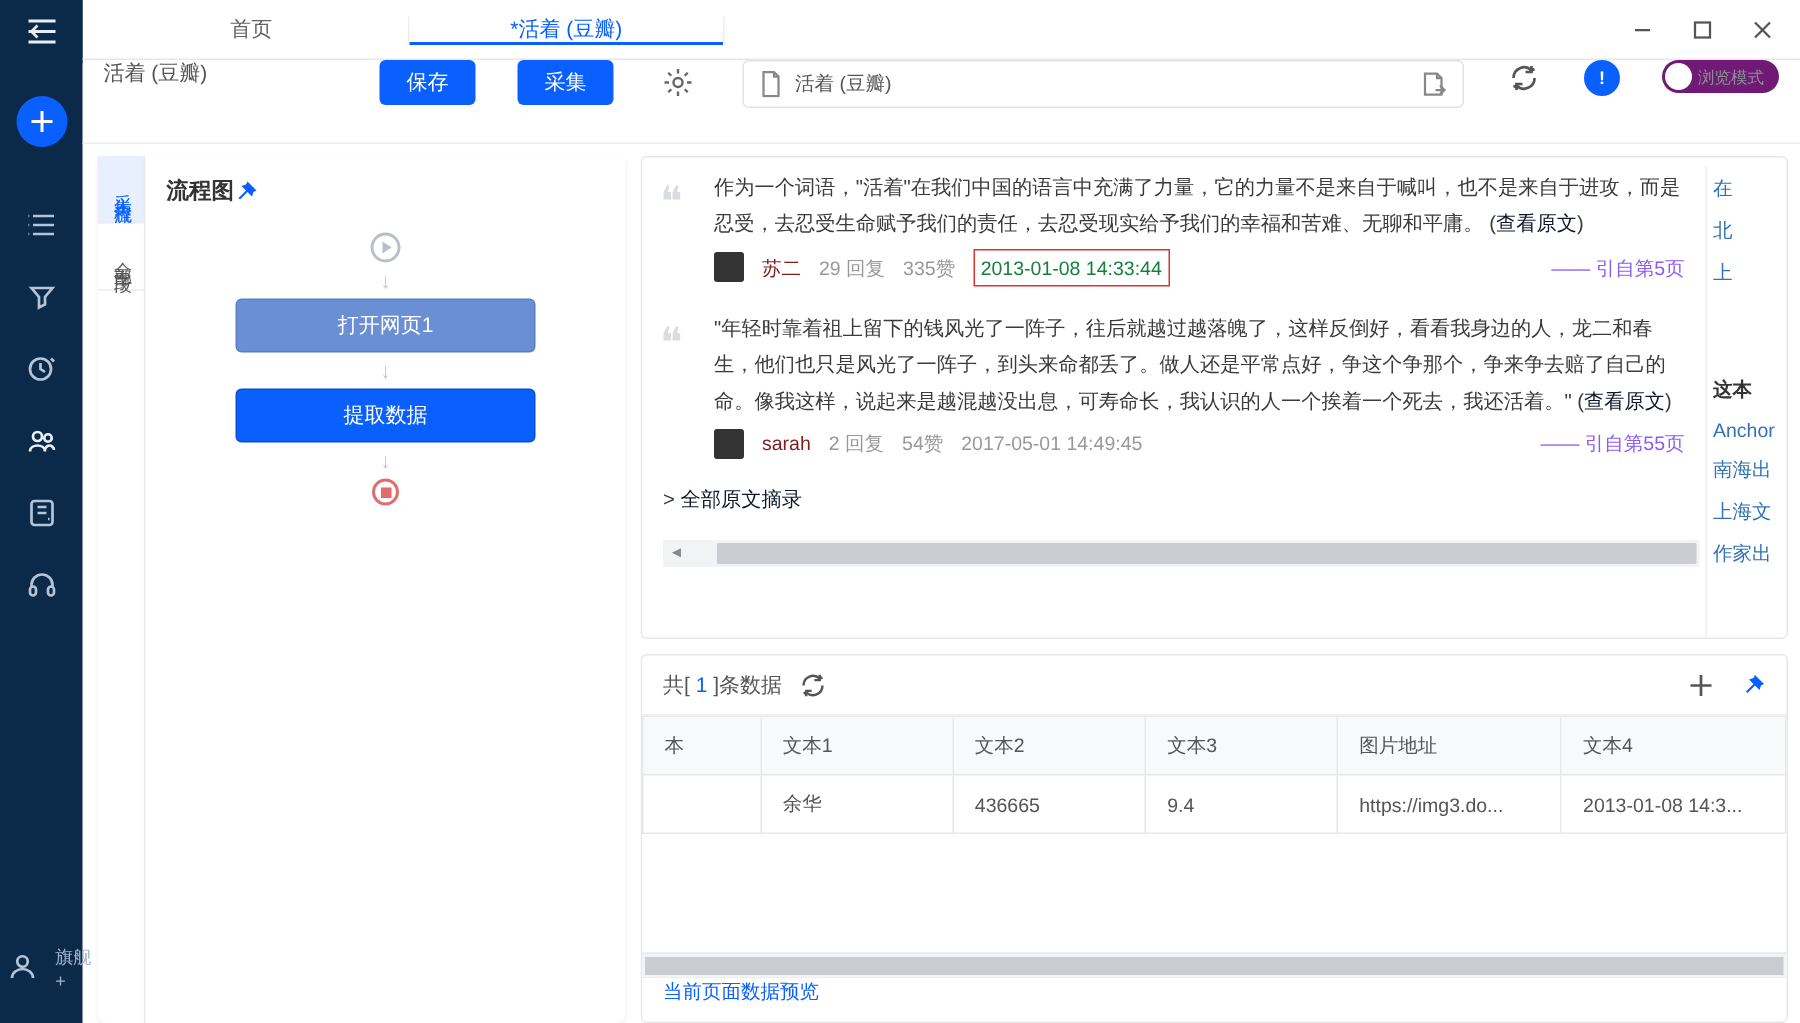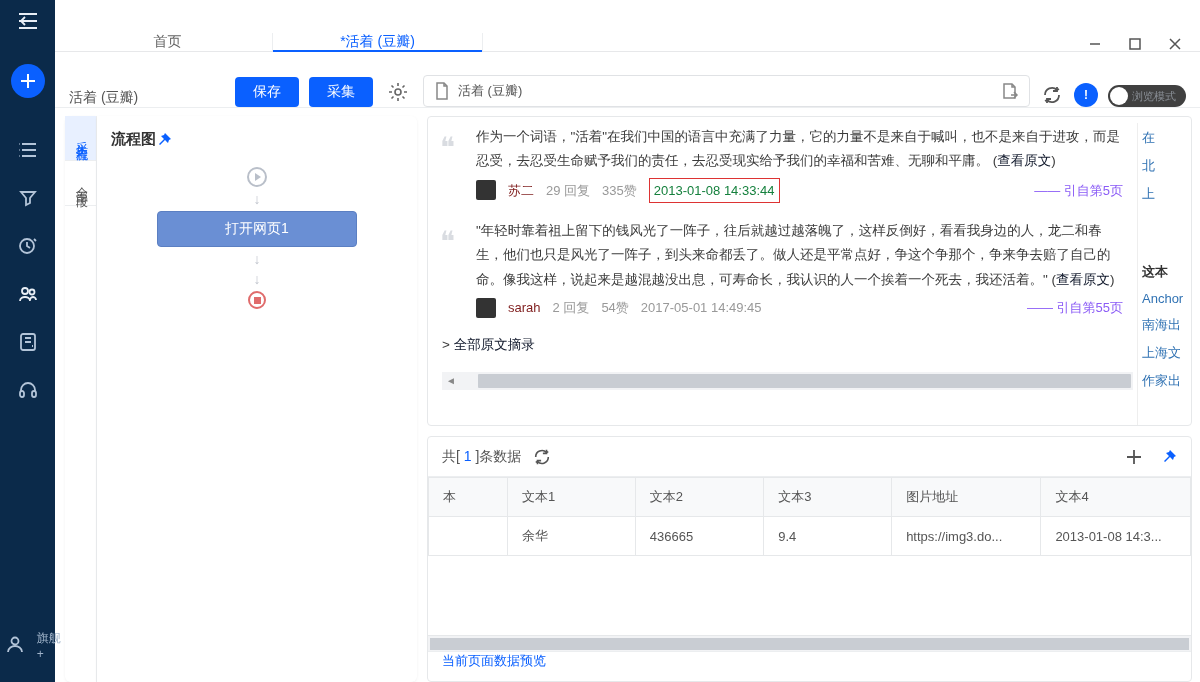--- a/index.html
+++ b/index.html
@@ -15,7 +15,7 @@
 .rail-bottom{display:flex;flex-direction:row;align-items:center;margin-bottom:14px}
 .rail-label{color:#9fb3c9;font-size:12px;margin-top:2px}
 .main{flex:1;display:flex;flex-direction:column}
-.tabs{height:52px;display:flex;align-items:flex-end;border-bottom:1px solid #e7e8ea;padding-left:8px}
+.tabs{height:40px;display:flex;align-items:center;border-bottom:1px solid #e7e8ea;padding-left:8px}
 .tab{position:relative;min-width:210px;display:flex;align-items:center;justify-content:center;color:#636363;font-size:14px;cursor:pointer;border-right:1px solid #eceef0}
 .tab.active{color:#0a60ff}
 .tab.active::after{content:"";position:absolute;left:0;right:0;bottom:-1px;height:2px;background:#0a60ff}

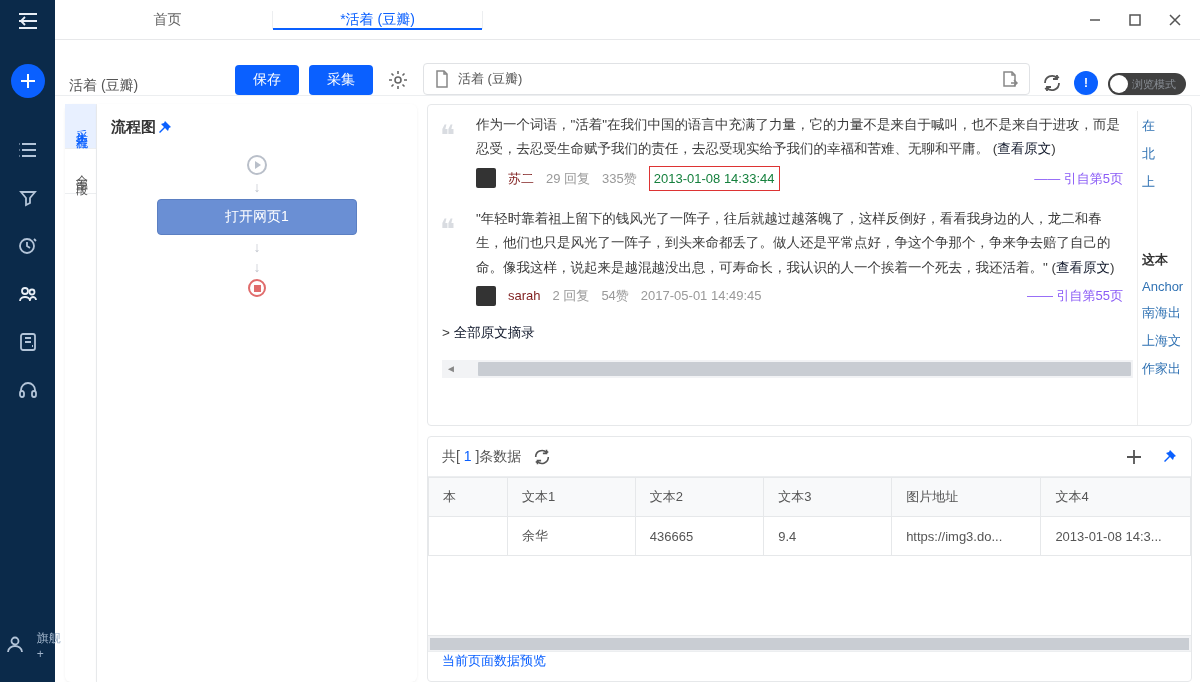--- a/index.html
+++ b/index.html
@@ -21,7 +21,7 @@
 .tab.active::after{content:"";position:absolute;left:0;right:0;bottom:-1px;height:2px;background:#0a60ff}
 .winctl{margin-left:auto;display:flex;align-items:center;gap:26px;padding:0 18px}
 .winctl span{cursor:pointer;color:#444}
-.toolbar{height:56px;display:flex;align-items:flex-end;padding:0 14px;gap:10px;border-bottom:1px solid #eceef0}
+.toolbar{height:56px;display:flex;align-items:flex-start;padding:0 14px;gap:28px;border-bottom:1px solid #eceef0}
 .tb-title{font-size:14px;color:#555;margin-right:6px;min-width:150px}
 .btn{height:30px;padding:0 18px;border-radius:4px;border:none;cursor:pointer;font-size:14px}
 .btn-primary{background:#0a60ff;color:#fff}

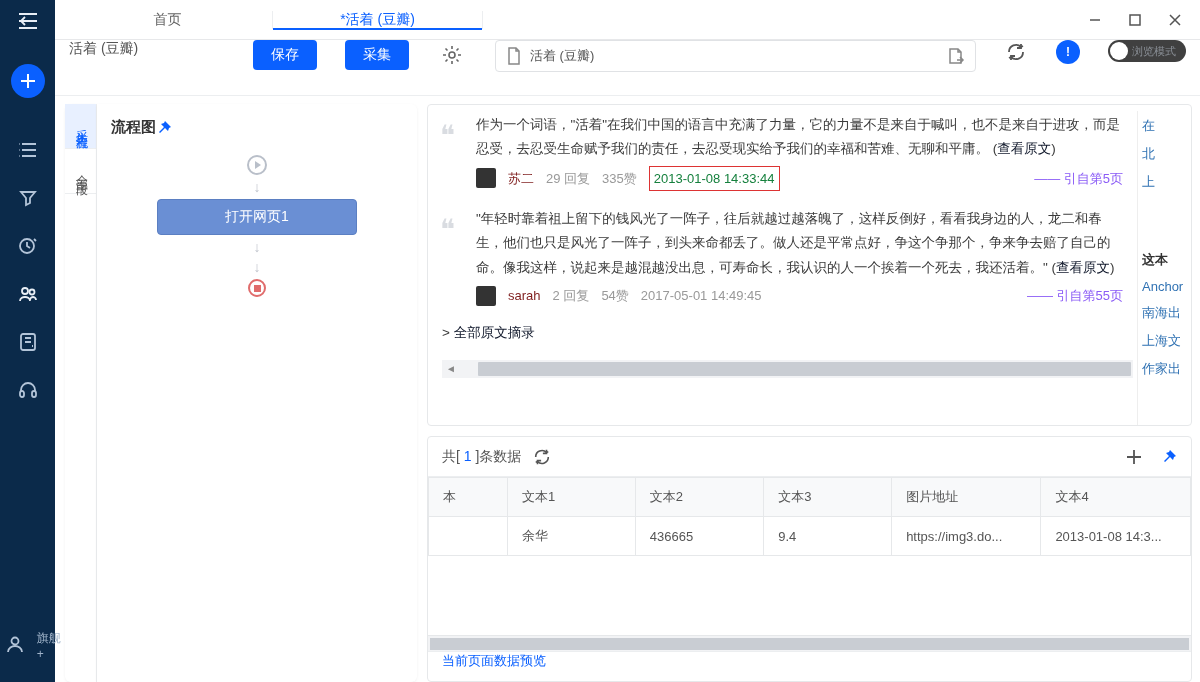--- a/index.html
+++ b/index.html
@@ -30,7 +30,7 @@
 .addr-text{flex:1}
 .round-btn{width:24px;height:24px;border-radius:50%;display:flex;align-items:center;justify-content:center}
 .alert-dot{background:#0a60ff;color:#fff;font-size:12px;font-weight:bold}
-.toggle{width:78px;height:22px;border-radius:11px;background:#404040;display:flex;align-items:center;padding:2px;cursor:pointer}
+.toggle{width:78px;height:22px;border-radius:11px;background:#701a75;display:flex;align-items:center;padding:2px;cursor:pointer}
 .toggle-knob{width:18px;height:18px;border-radius:50%;background:#fff}
 .toggle-label{font-size:11px;color:#8a8f96;margin-left:4px}
 .body{flex:1;display:flex;overflow:hidden}

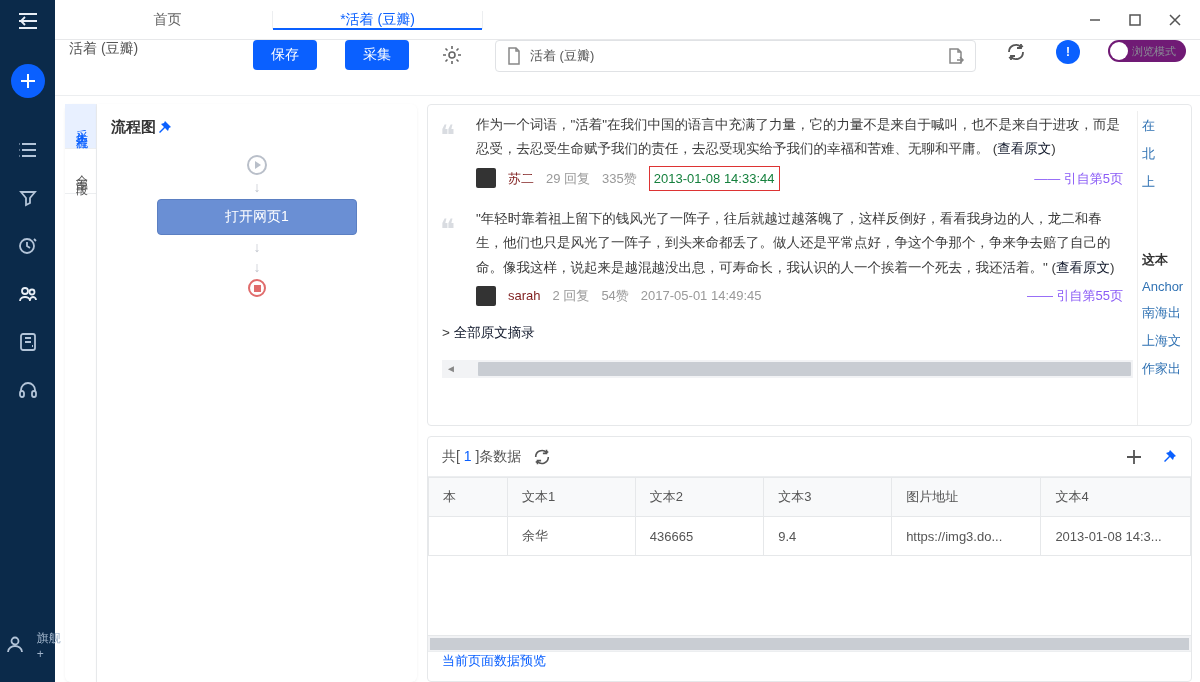--- a/index.html
+++ b/index.html
@@ -238,6 +238,7 @@
           <div class="flow-arrow">↓</div>
           <div class="flow-node node1">打开网页1</div>
           <div class="flow-arrow">↓</div>
+          <div class="flow-node node2">提取数据</div>
           <div class="flow-arrow">↓</div>
           <div class="flow-stop">
               <div class="sq"></div>

